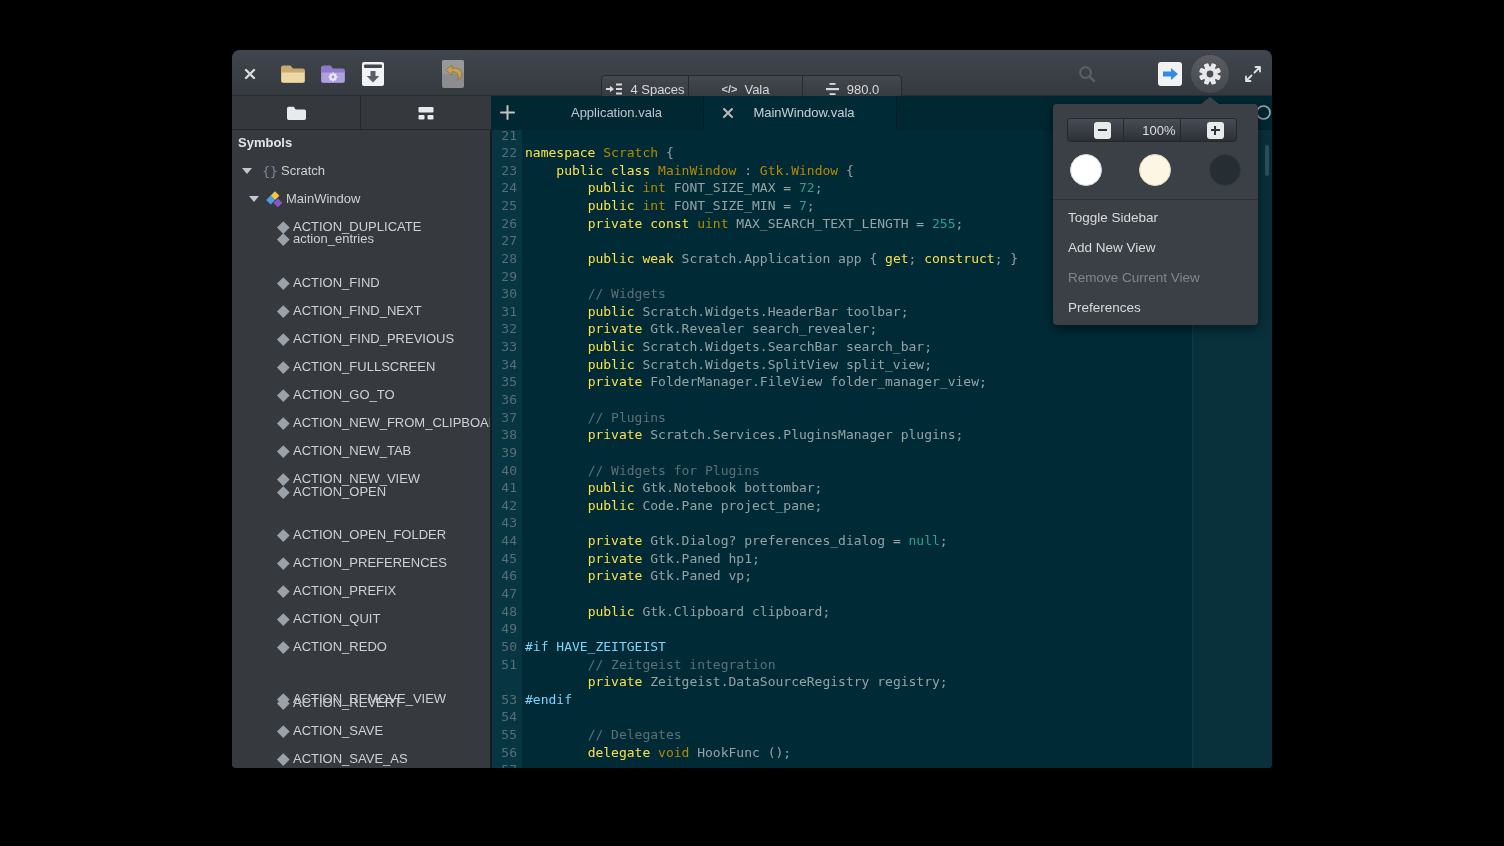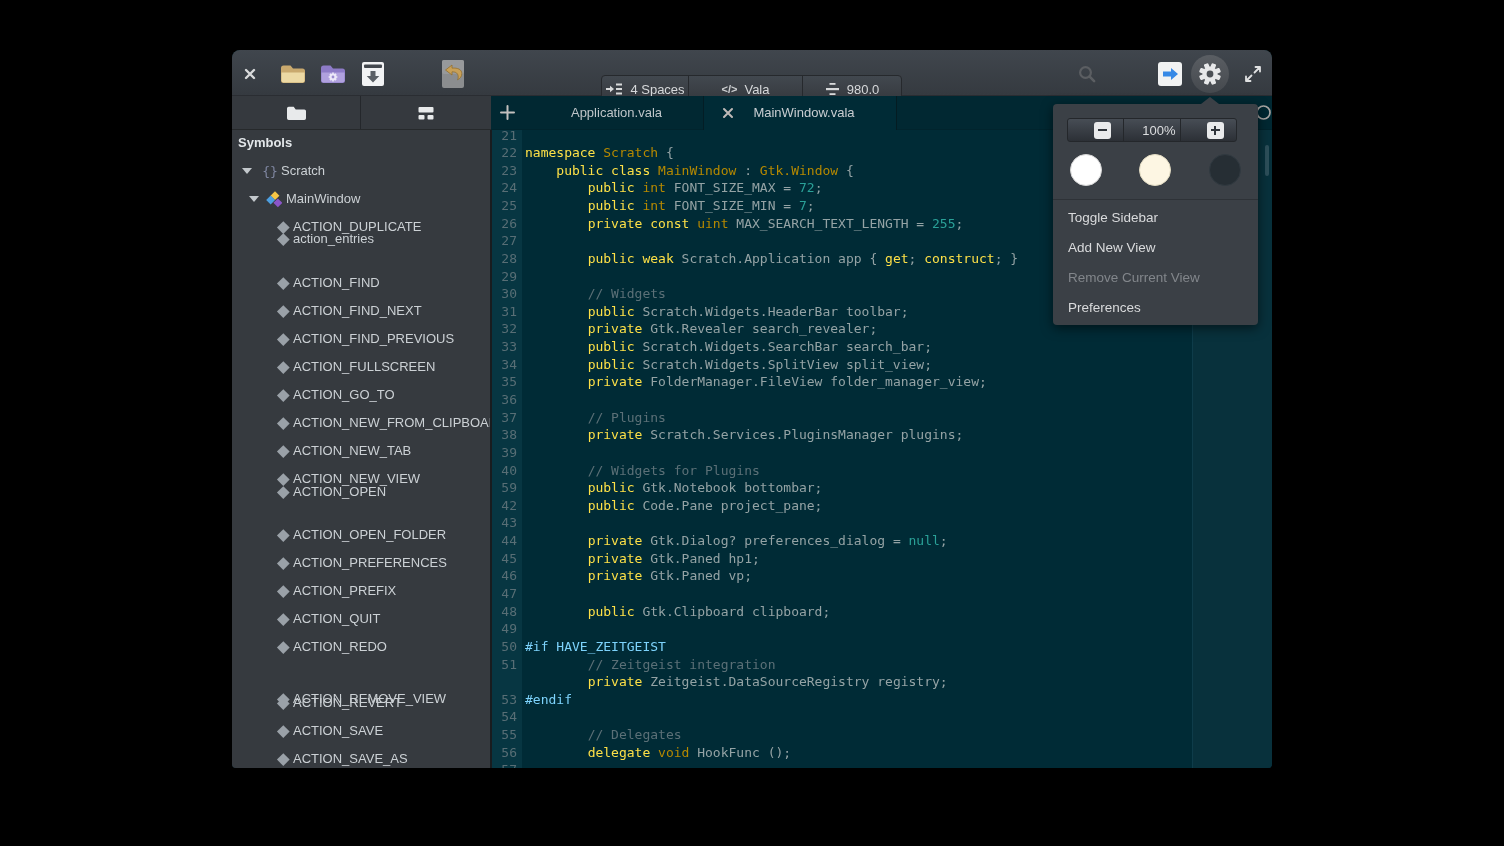--- a/index.html
+++ b/index.html
@@ -85,7 +85,7 @@
       <div class="ln" style="top: 296.278px;">38</div>
       <div class="ln" style="top: 313.912px;">39</div>
       <div class="ln" style="top: 331.546px;">40</div>
-      <div class="ln" style="top: 349.18px;">59</div>
+      <div class="ln" style="top: 349.18px;">41</div>
       <div class="ln" style="top: 366.814px;">42</div>
       <div class="ln" style="top: 384.448px;">43</div>
       <div class="ln" style="top: 402.082px;">44</div>

